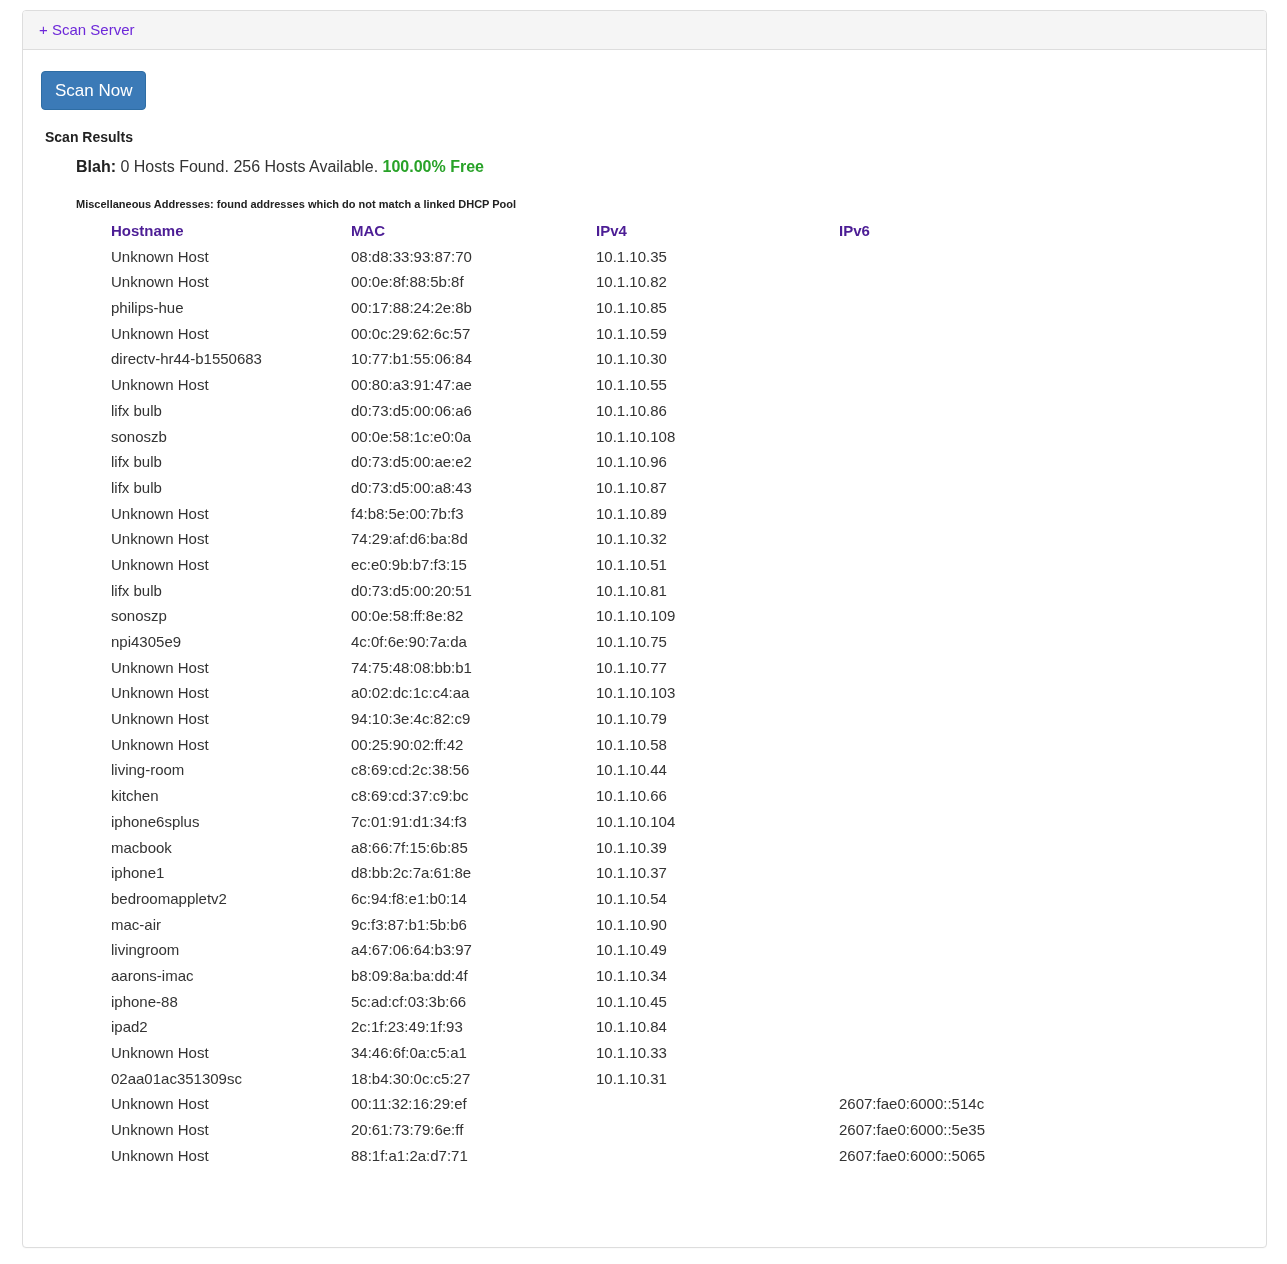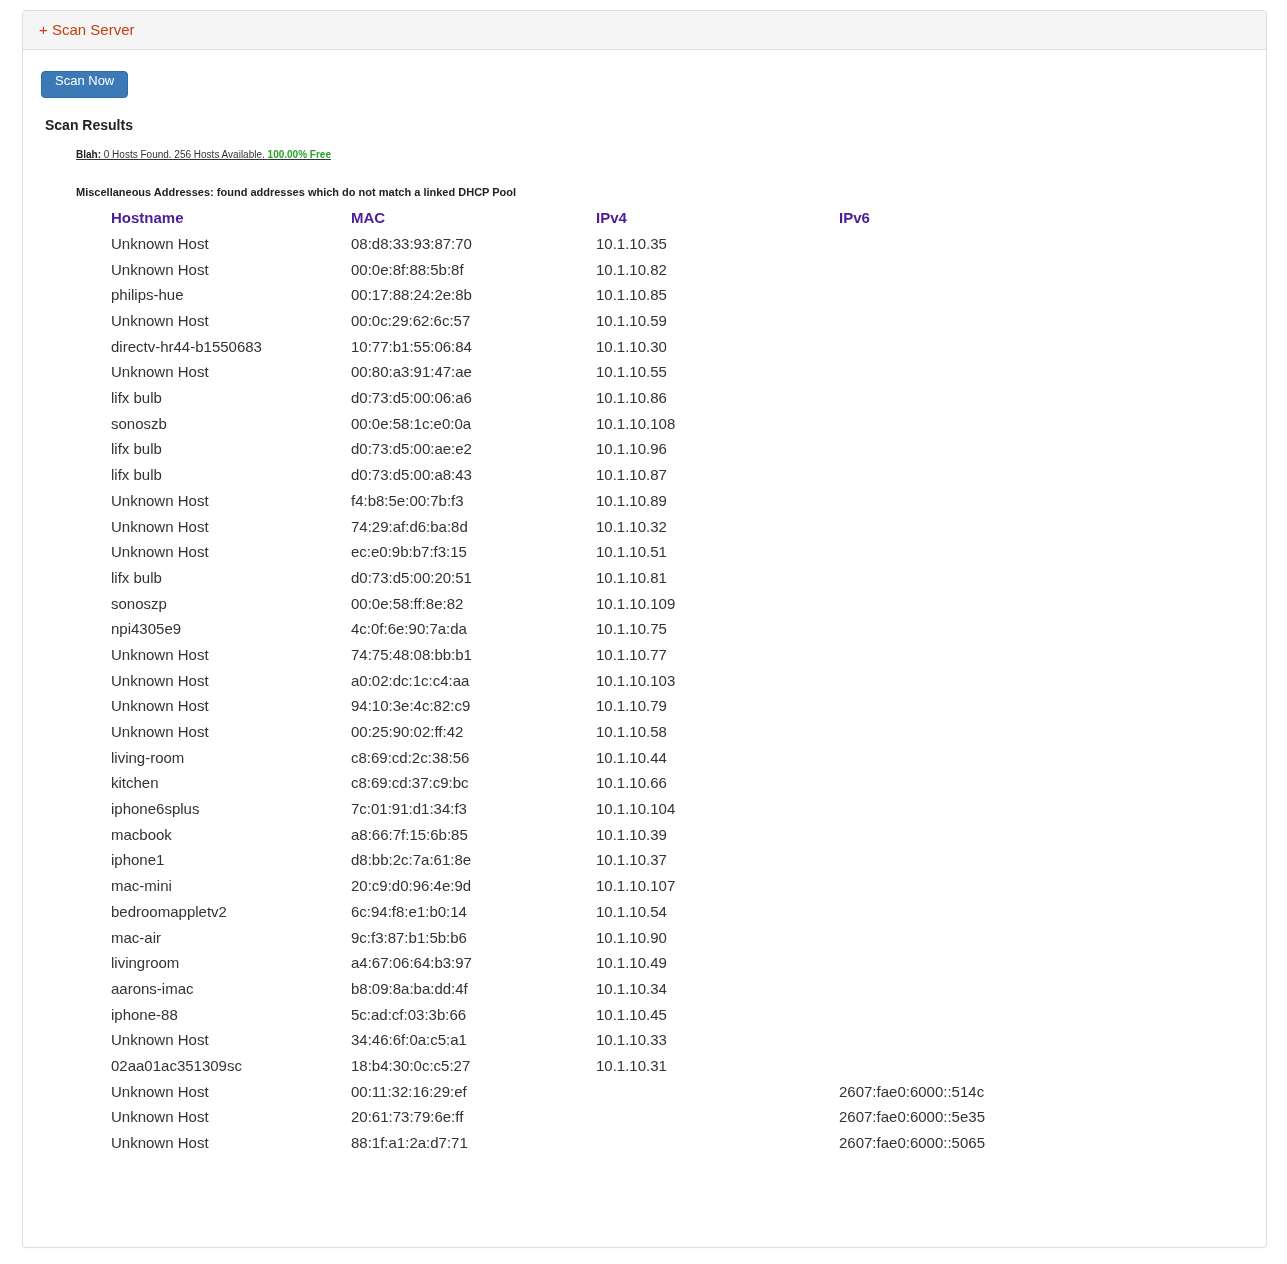--- a/index.html
+++ b/index.html
@@ -27,7 +27,7 @@
     border-radius: 3px 3px 0 0;
     padding: 10px 16px 11px;
     font-size: 15px;
-    color: #c2410c;
+    color: #6d28d9;
     cursor: pointer;
   }
   .panel-body { padding: 15px 15px 16px; }

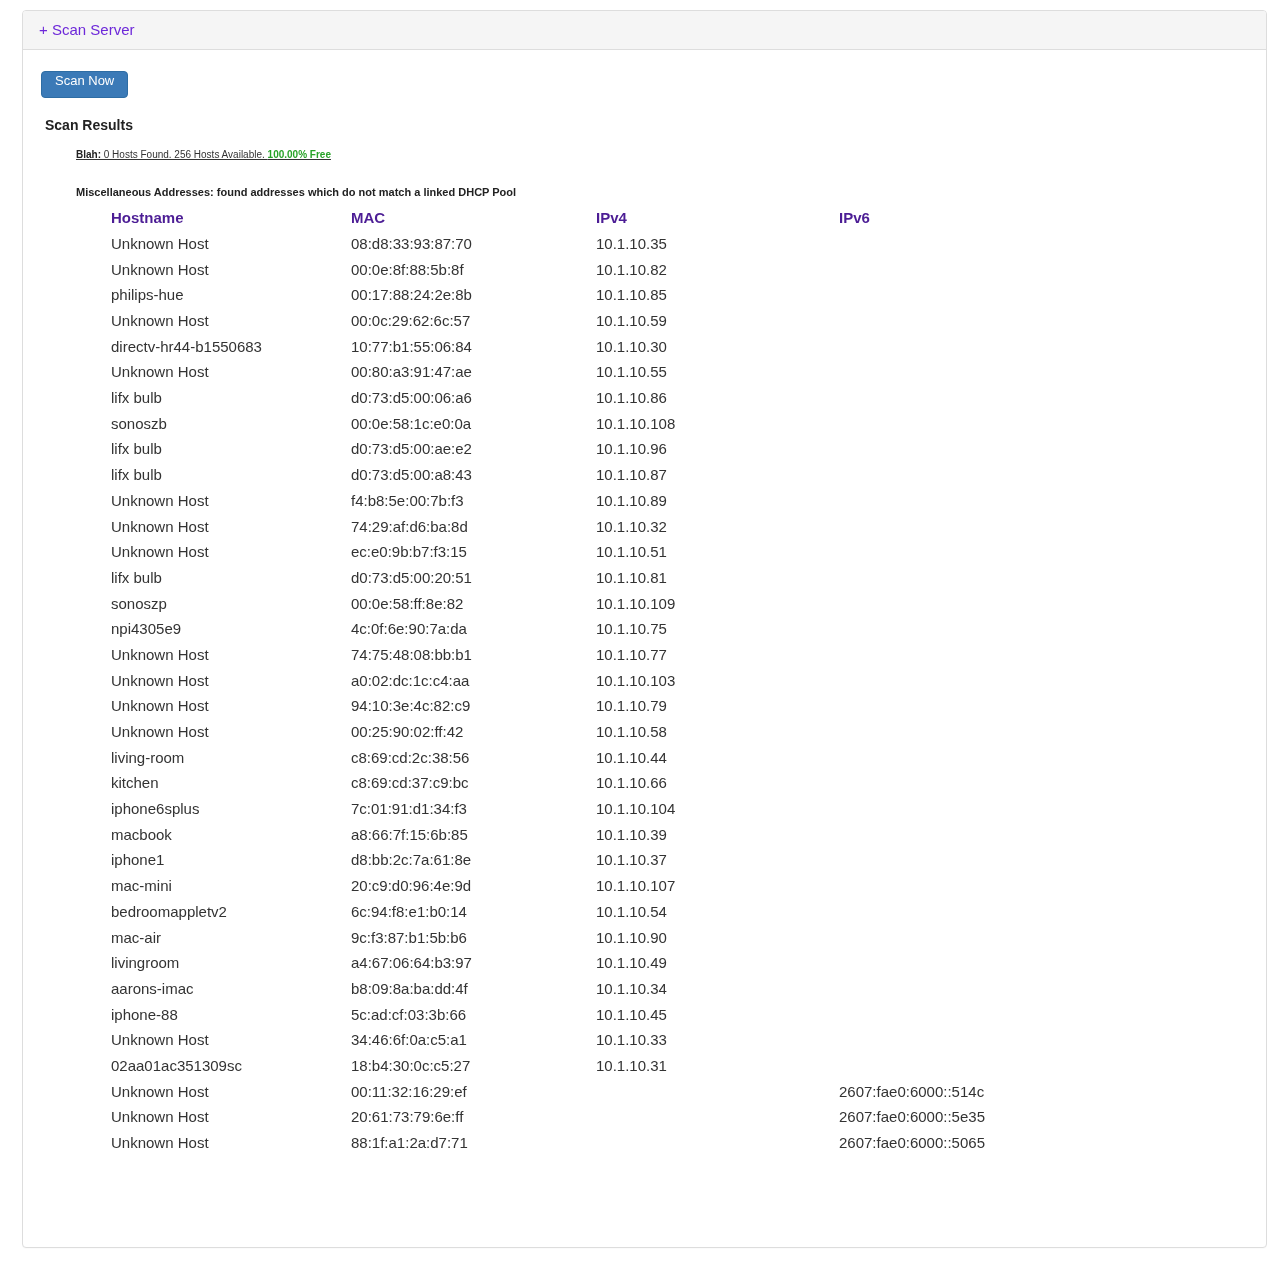--- a/index.html
+++ b/index.html
@@ -35,12 +35,12 @@
   .btn-primary {
     display: inline-block;
     margin: 6px 0 0 3px;
-    padding: 1px 13px 8px;
+    padding: 9px 13px 8px;
     background: #3b7ab7;
     border: 1px solid #2e6da4;
     border-radius: 4px;
     color: #ffffff;
-    font-size: 13px;
+    font-size: 17px;
     font-family: inherit;
     cursor: pointer;
     line-height: 1.2;

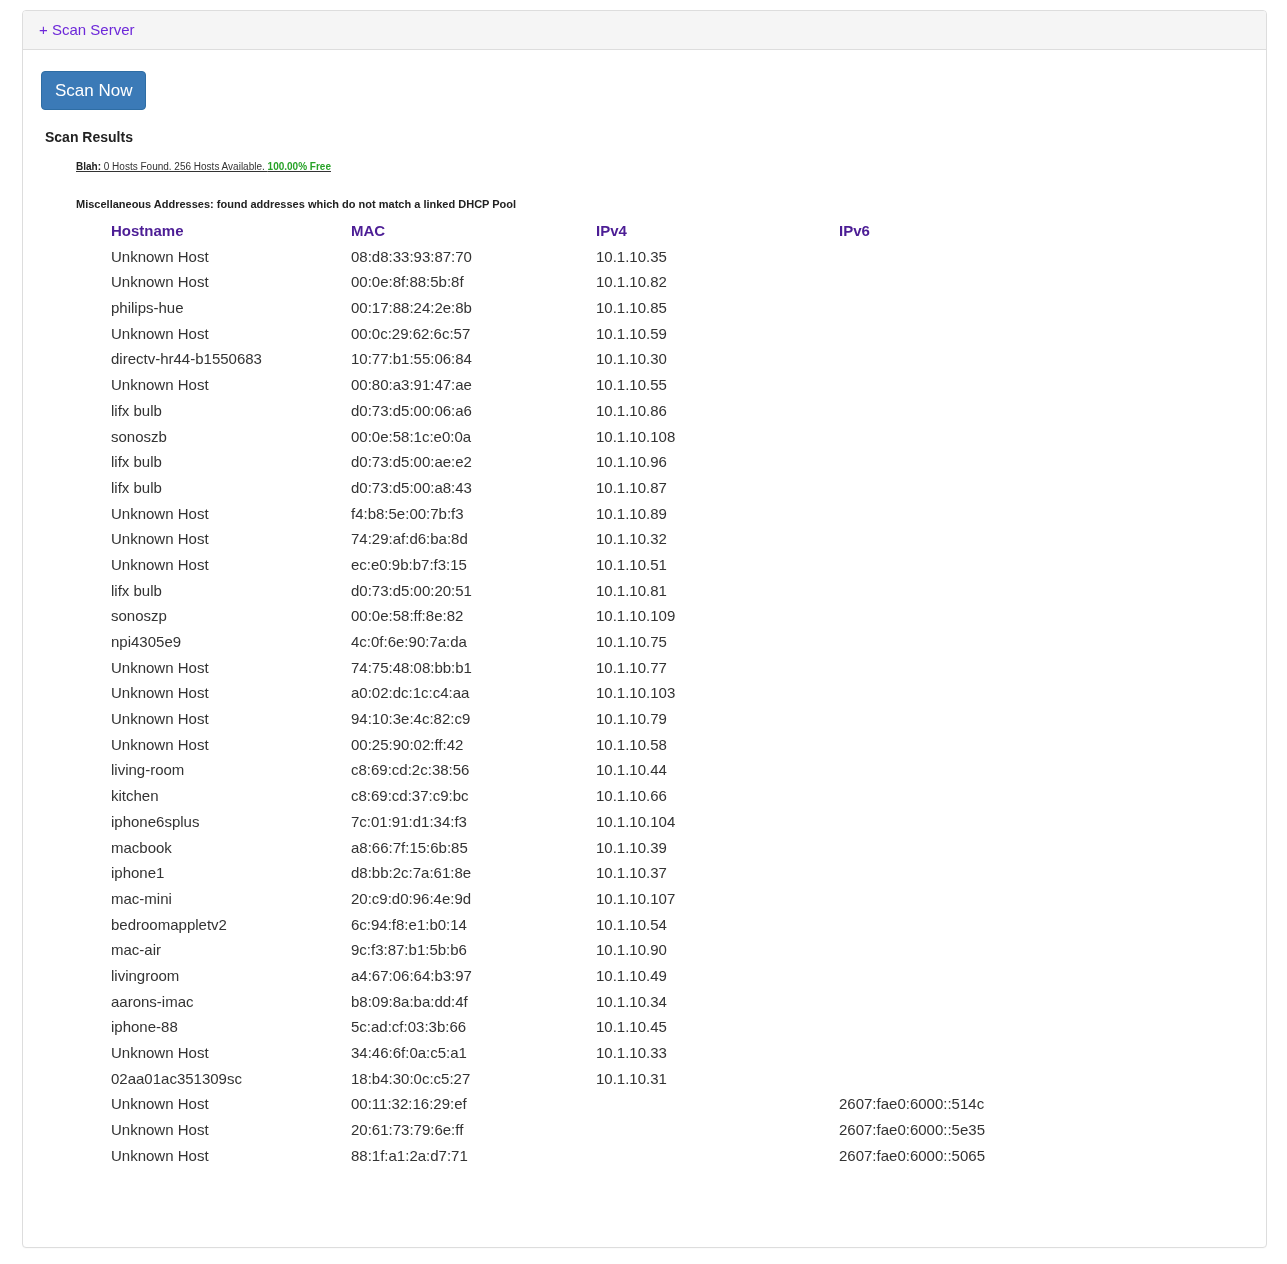--- a/index.html
+++ b/index.html
@@ -55,10 +55,9 @@
 
   .pool-line {
     margin: 0 0 1px 38px;
-    font-size: 10px;
+    font-size: 16px;
     line-height: 24px;
     color: #333;
-    text-decoration: underline;
   }
   .pool-name { font-weight: 700; color: #222; }
   .free-badge { font-weight: 700; }

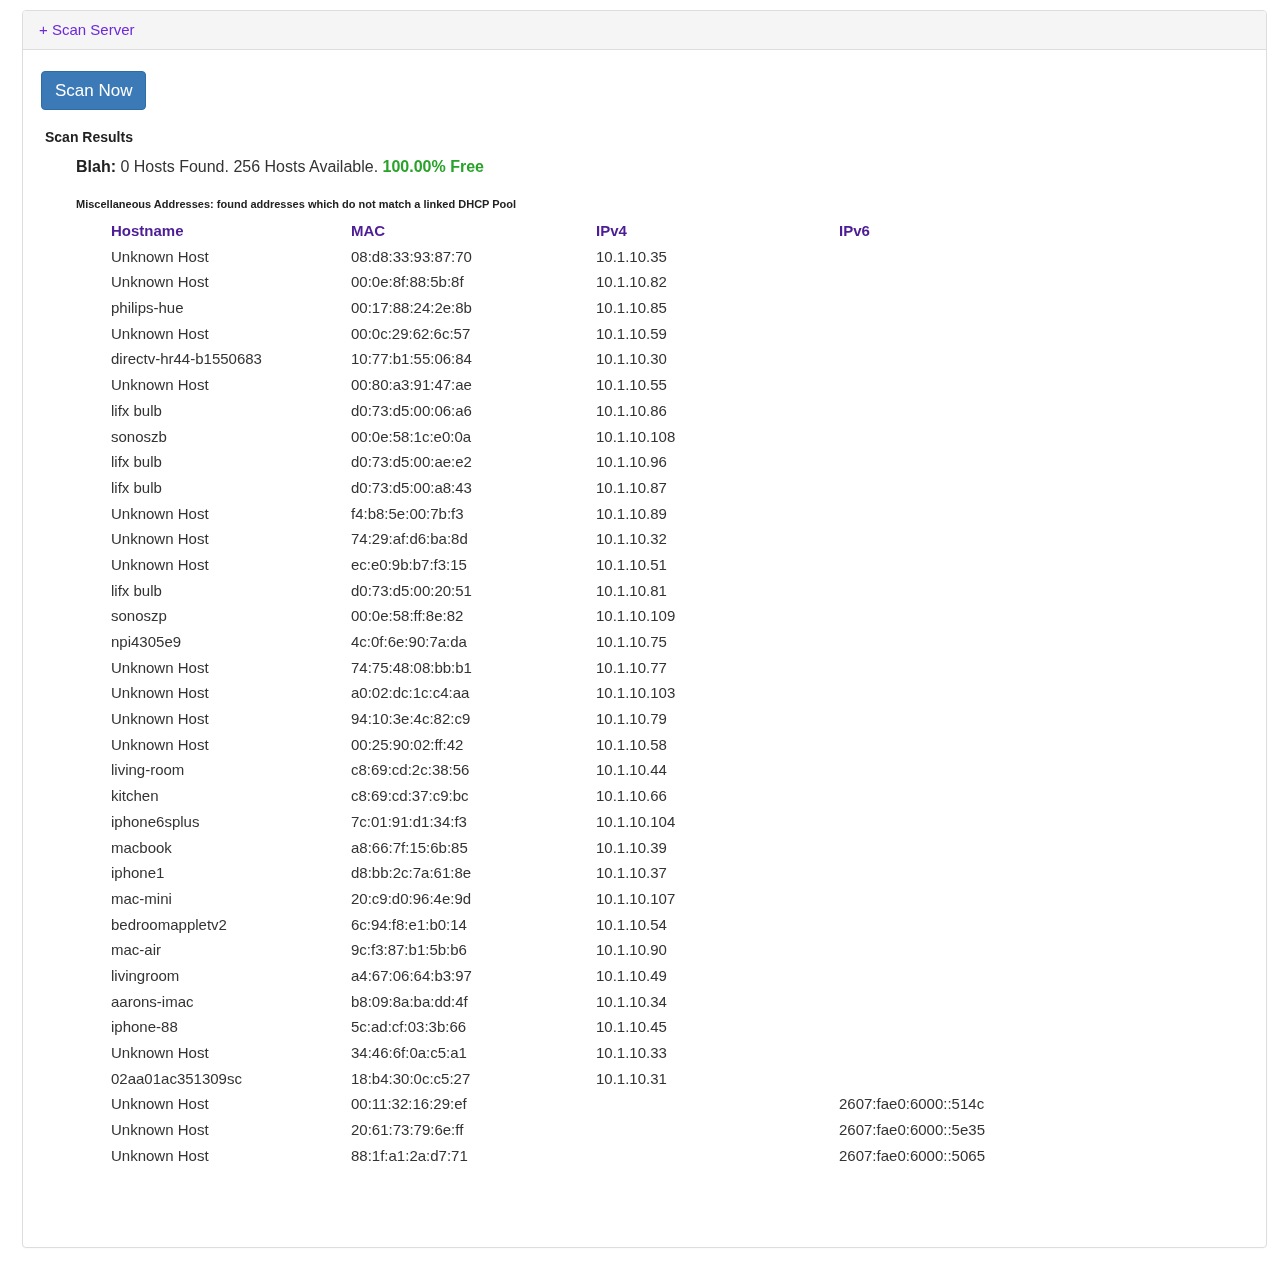--- a/index.html
+++ b/index.html
@@ -293,12 +293,6 @@
               <td></td>
             </tr>
             <tr>
-              <td>mac-mini</td>
-              <td>20:c9:d0:96:4e:9d</td>
-              <td>10.1.10.107</td>
-              <td></td>
-            </tr>
-            <tr>
               <td>bedroomappletv2</td>
               <td>6c:94:f8:e1:b0:14</td>
               <td>10.1.10.54</td>

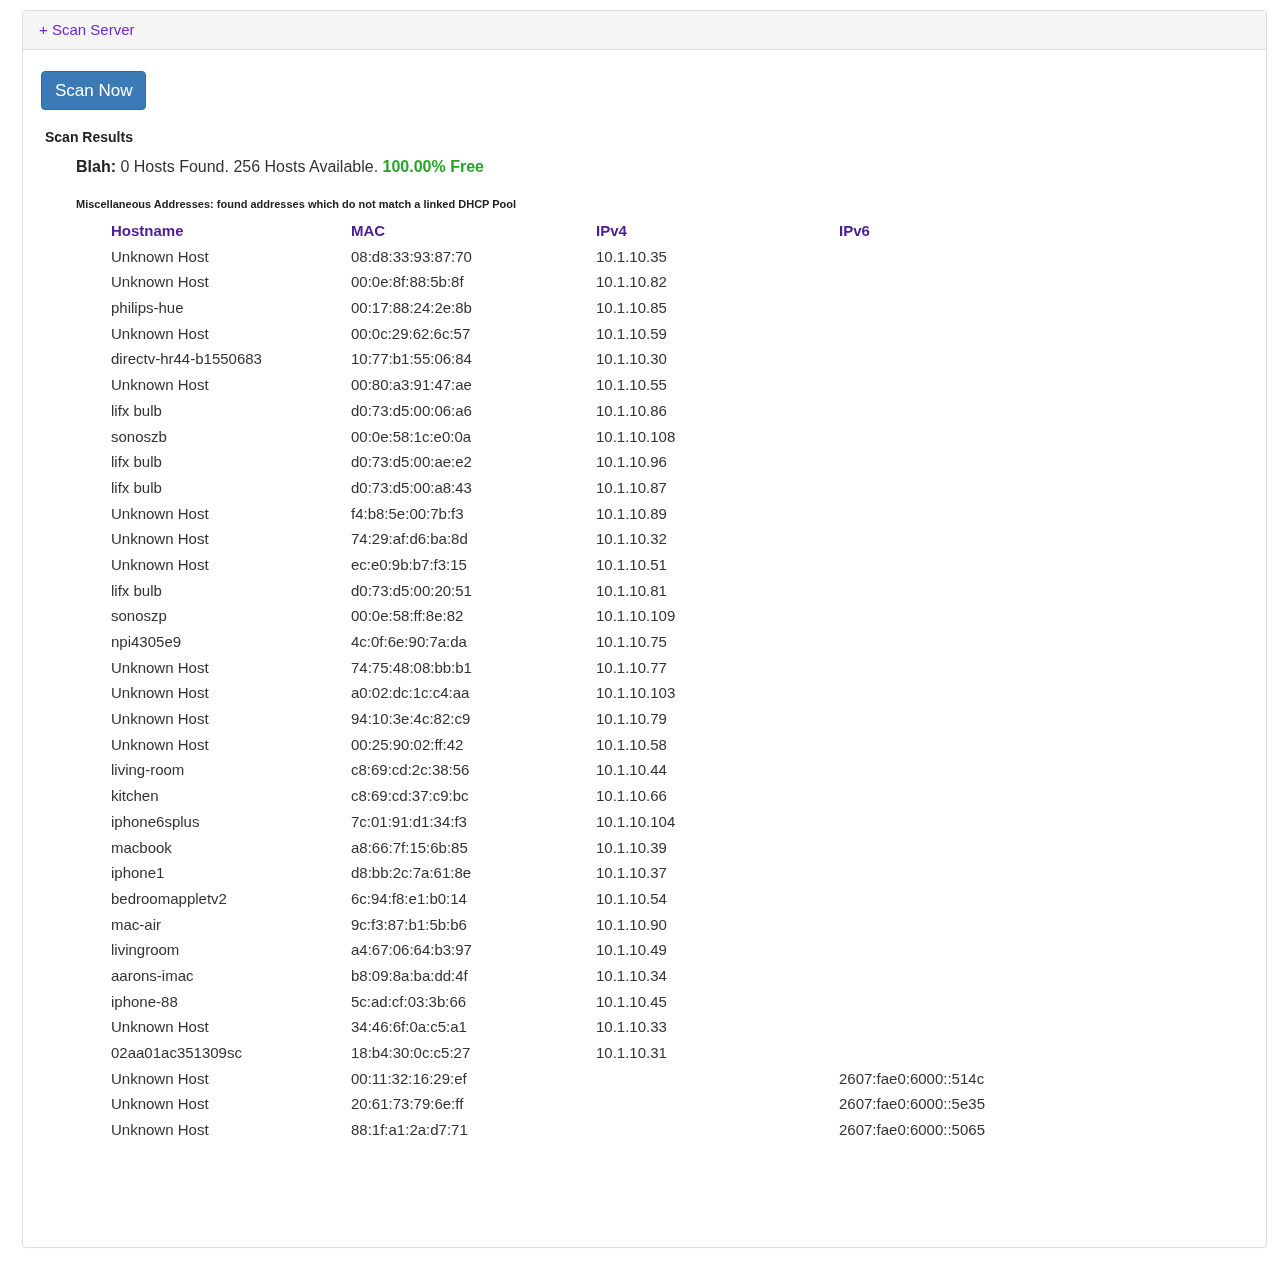--- a/index.html
+++ b/index.html
@@ -323,6 +323,12 @@
               <td></td>
             </tr>
             <tr>
+              <td>ipad2</td>
+              <td>2c:1f:23:49:1f:93</td>
+              <td>10.1.10.84</td>
+              <td></td>
+            </tr>
+            <tr>
               <td>Unknown Host</td>
               <td>34:46:6f:0a:c5:a1</td>
               <td>10.1.10.33</td>

